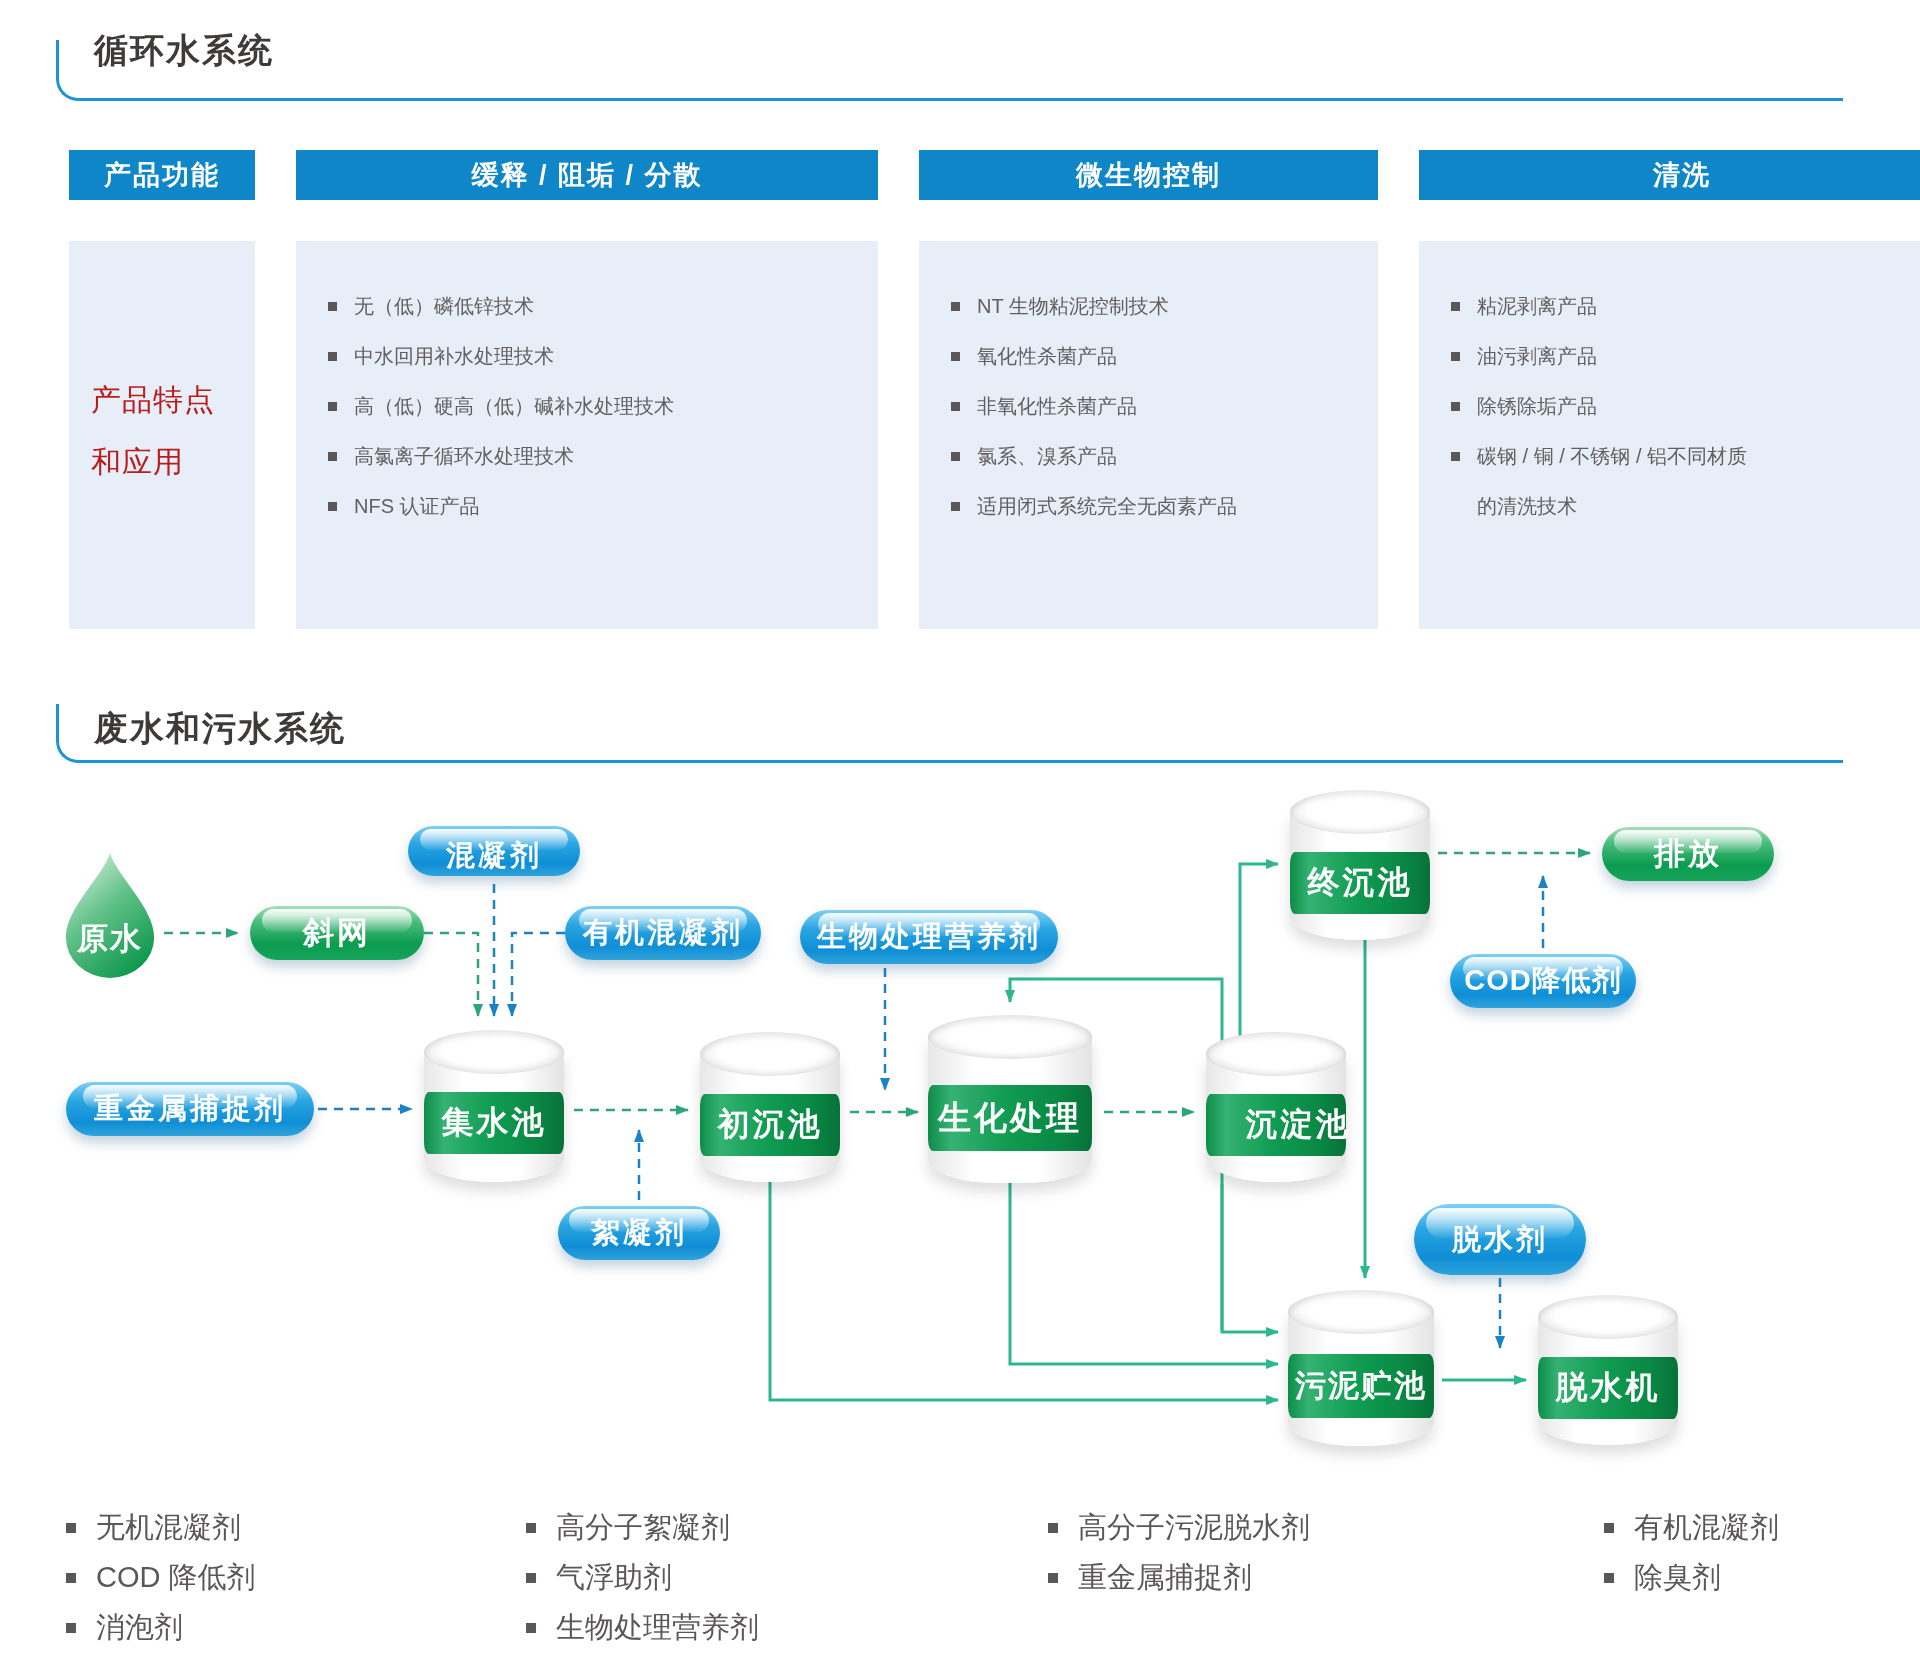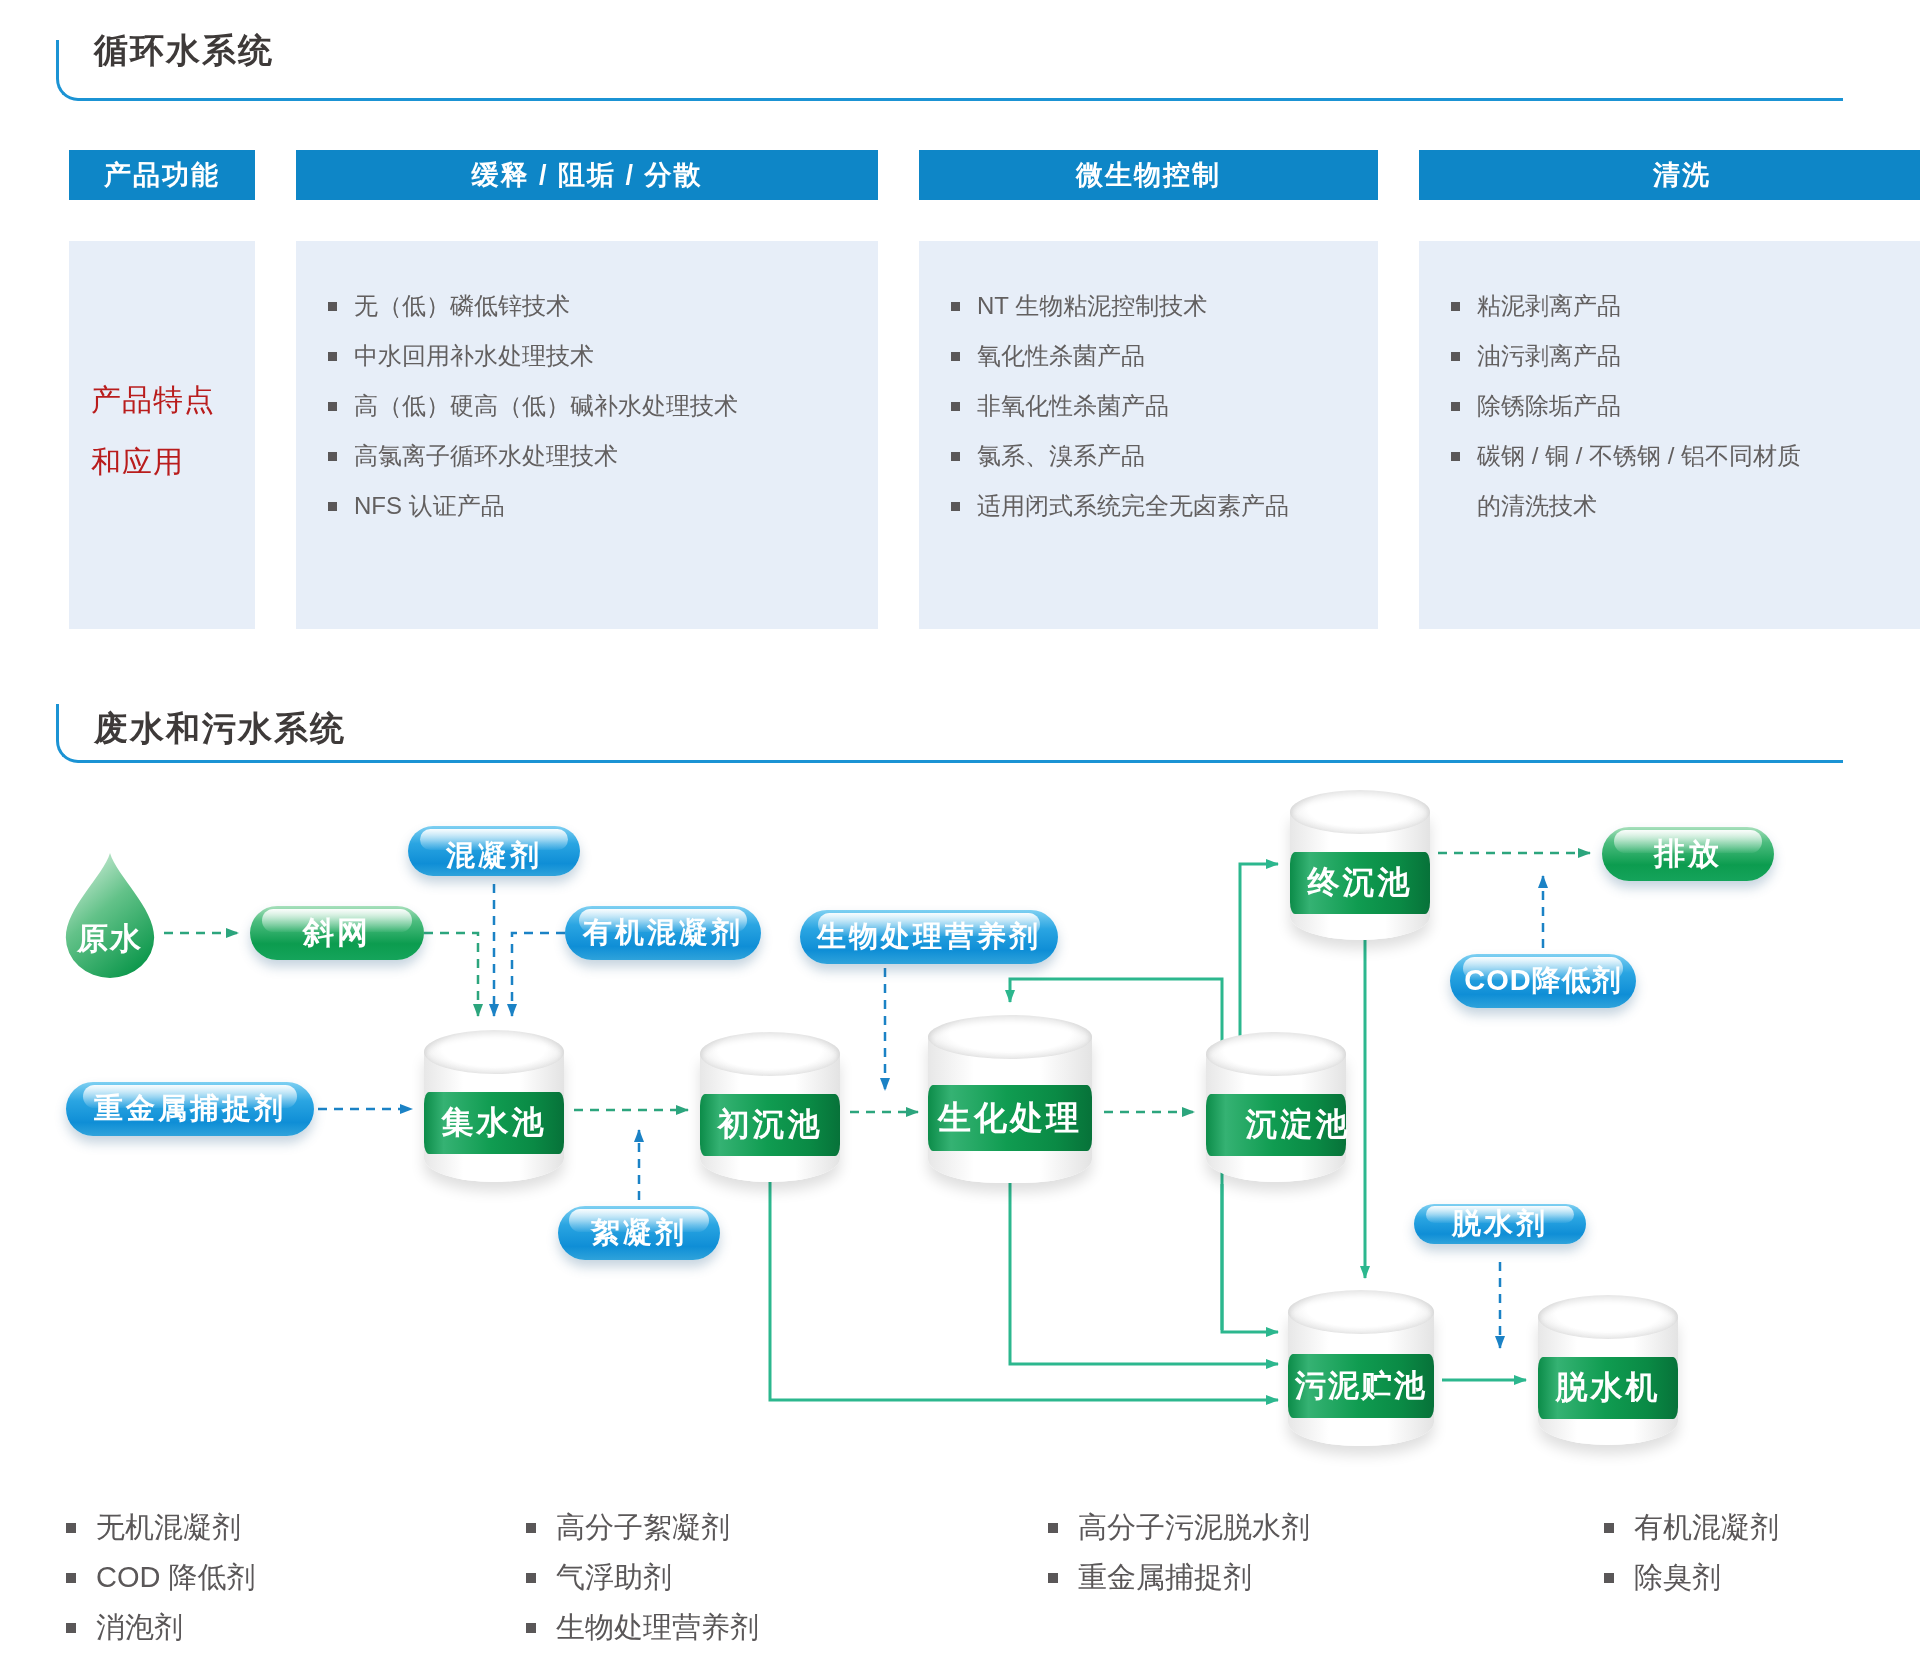--- a/index.html
+++ b/index.html
@@ -28,7 +28,7 @@
   .td{background:#e7eef8;}
   .td-label{font-size:30px;color:#b91c1c;padding:128px 0 0 22px;line-height:62px;letter-spacing:1px;}
   .td ul{list-style:none;margin:0;padding:40px 0 0 26px;}
-  .td li{position:relative;padding-left:32px;line-height:50px;font-size:24px;color:#625f5f;white-space:nowrap;}
+  .td li{position:relative;padding-left:32px;line-height:50px;font-size:20px;color:#625f5f;white-space:nowrap;}
   .td li::before{
     content:"";position:absolute;left:6px;top:21px;width:9px;height:9px;background:#5a5758;
   }

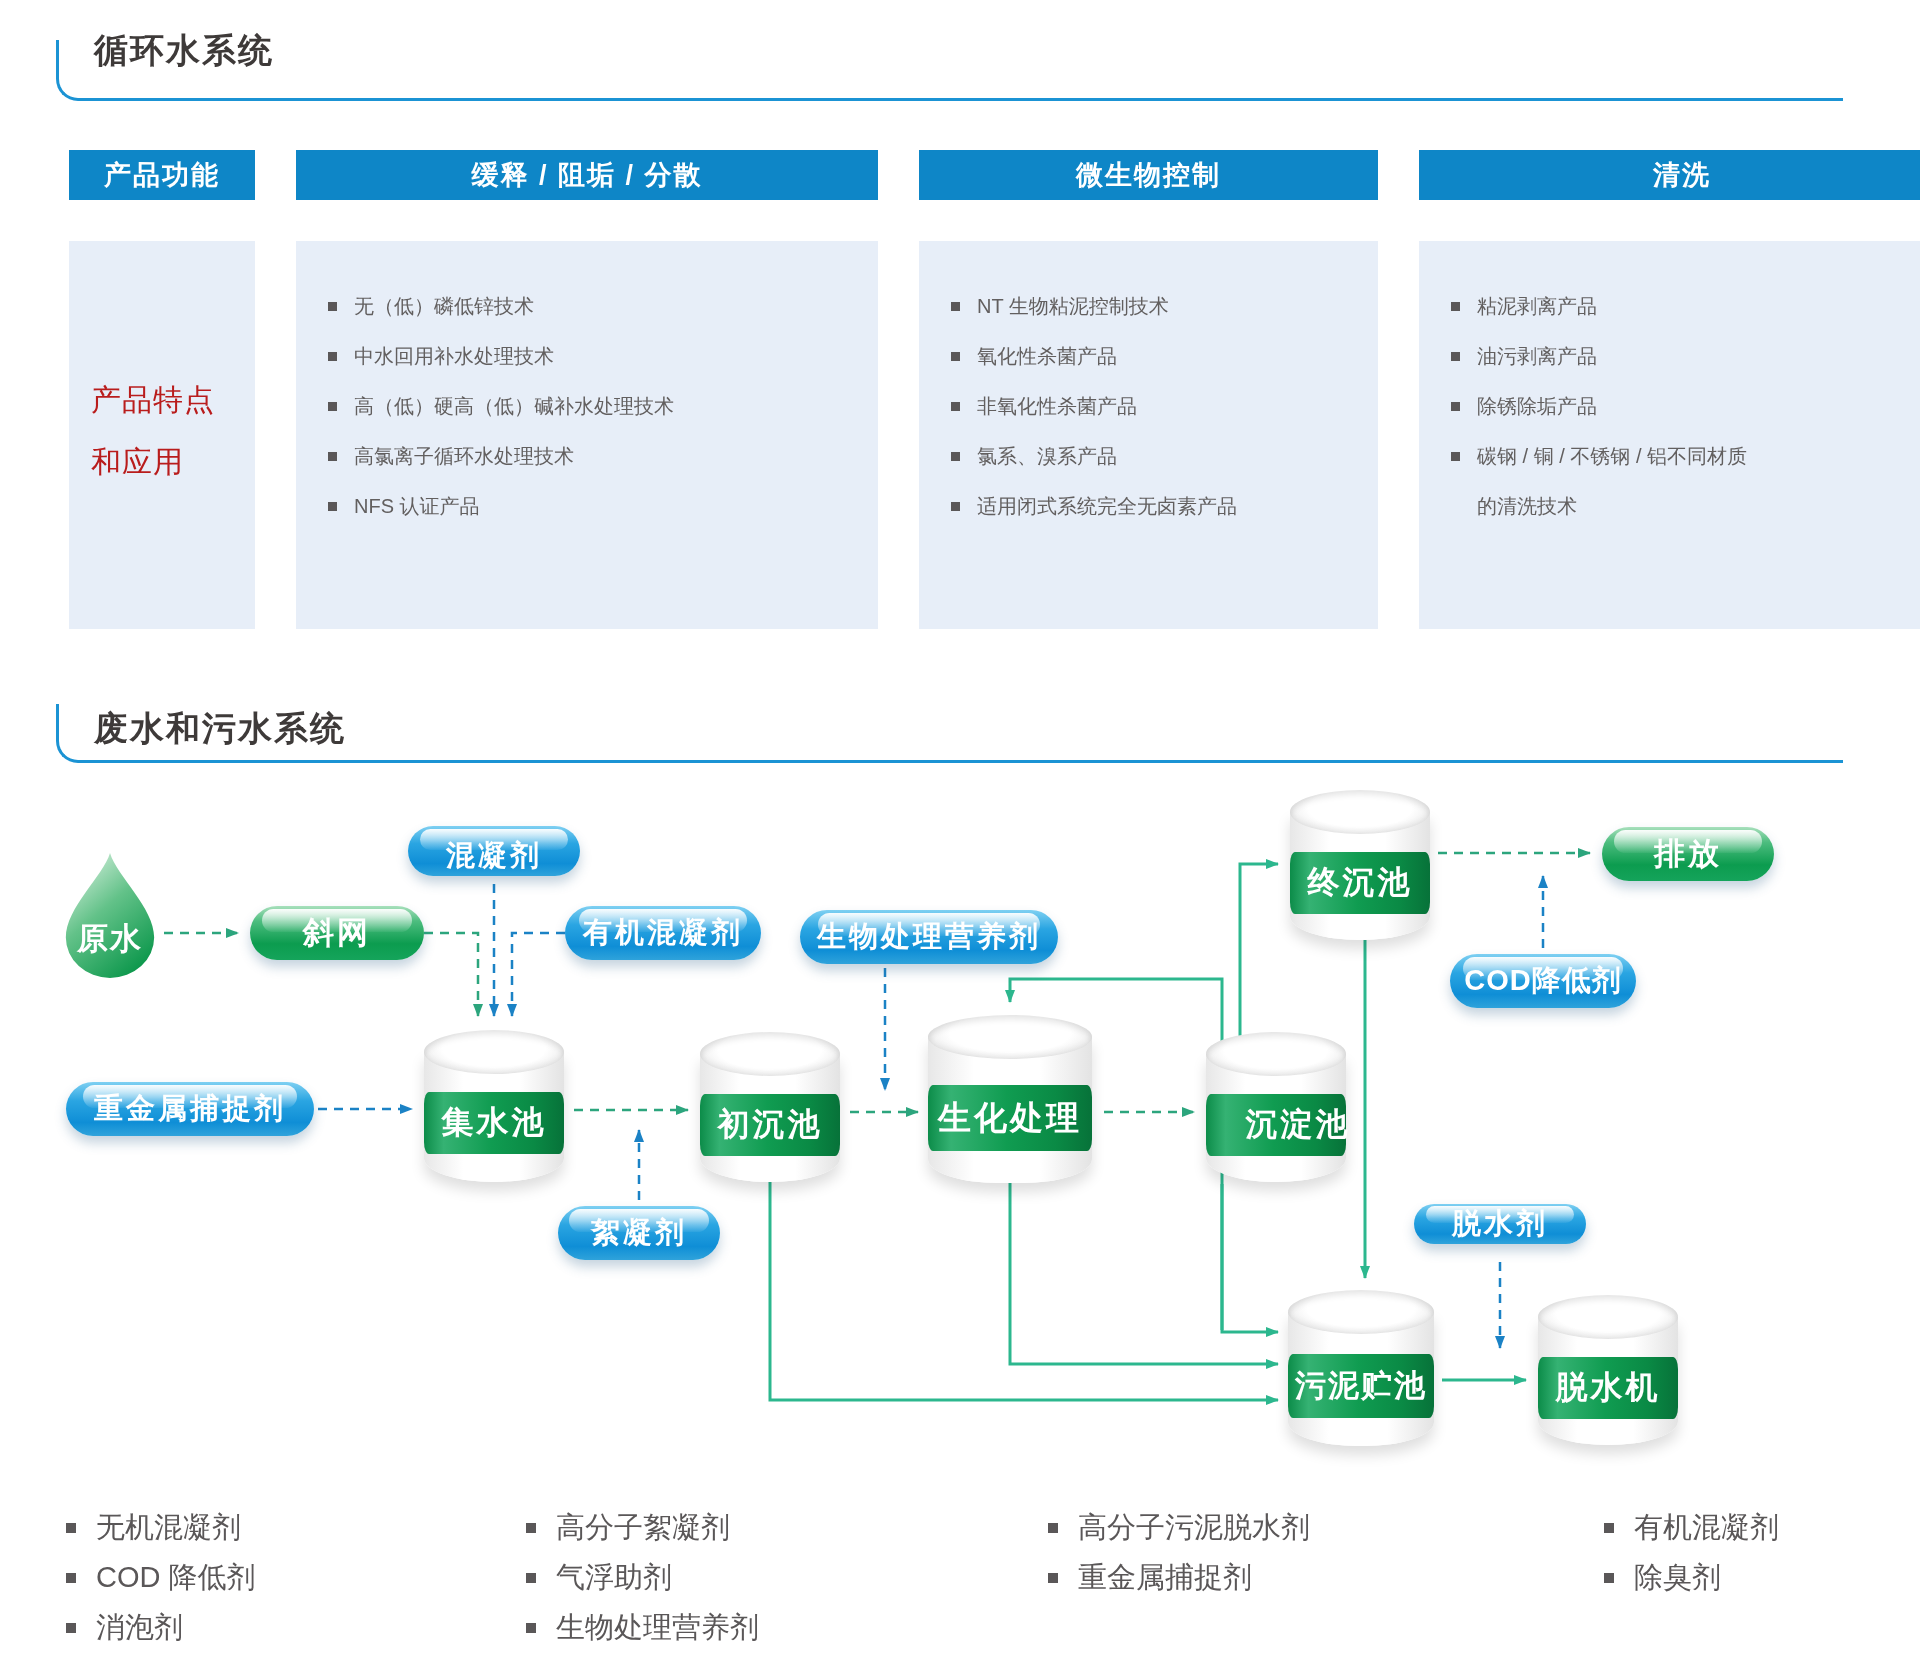--- a/index.html
+++ b/index.html
@@ -210,7 +210,7 @@
   <div class="pill blue" style="left:1450px;top:954px;width:186px;height:54px;font-size:29px;letter-spacing:1px;">
     <span class="lbl">COD降低剂</span>
     </div>
-  <div class="pill blue" style="left:1414px;top:1204px;width:172px;height:40px;font-size:29px;">
+  <div class="pill blue" style="left:1414px;top:1204px;width:172px;height:71px;font-size:29px;">
     <span class="lbl">脱水剂</span>
     </div>
 

